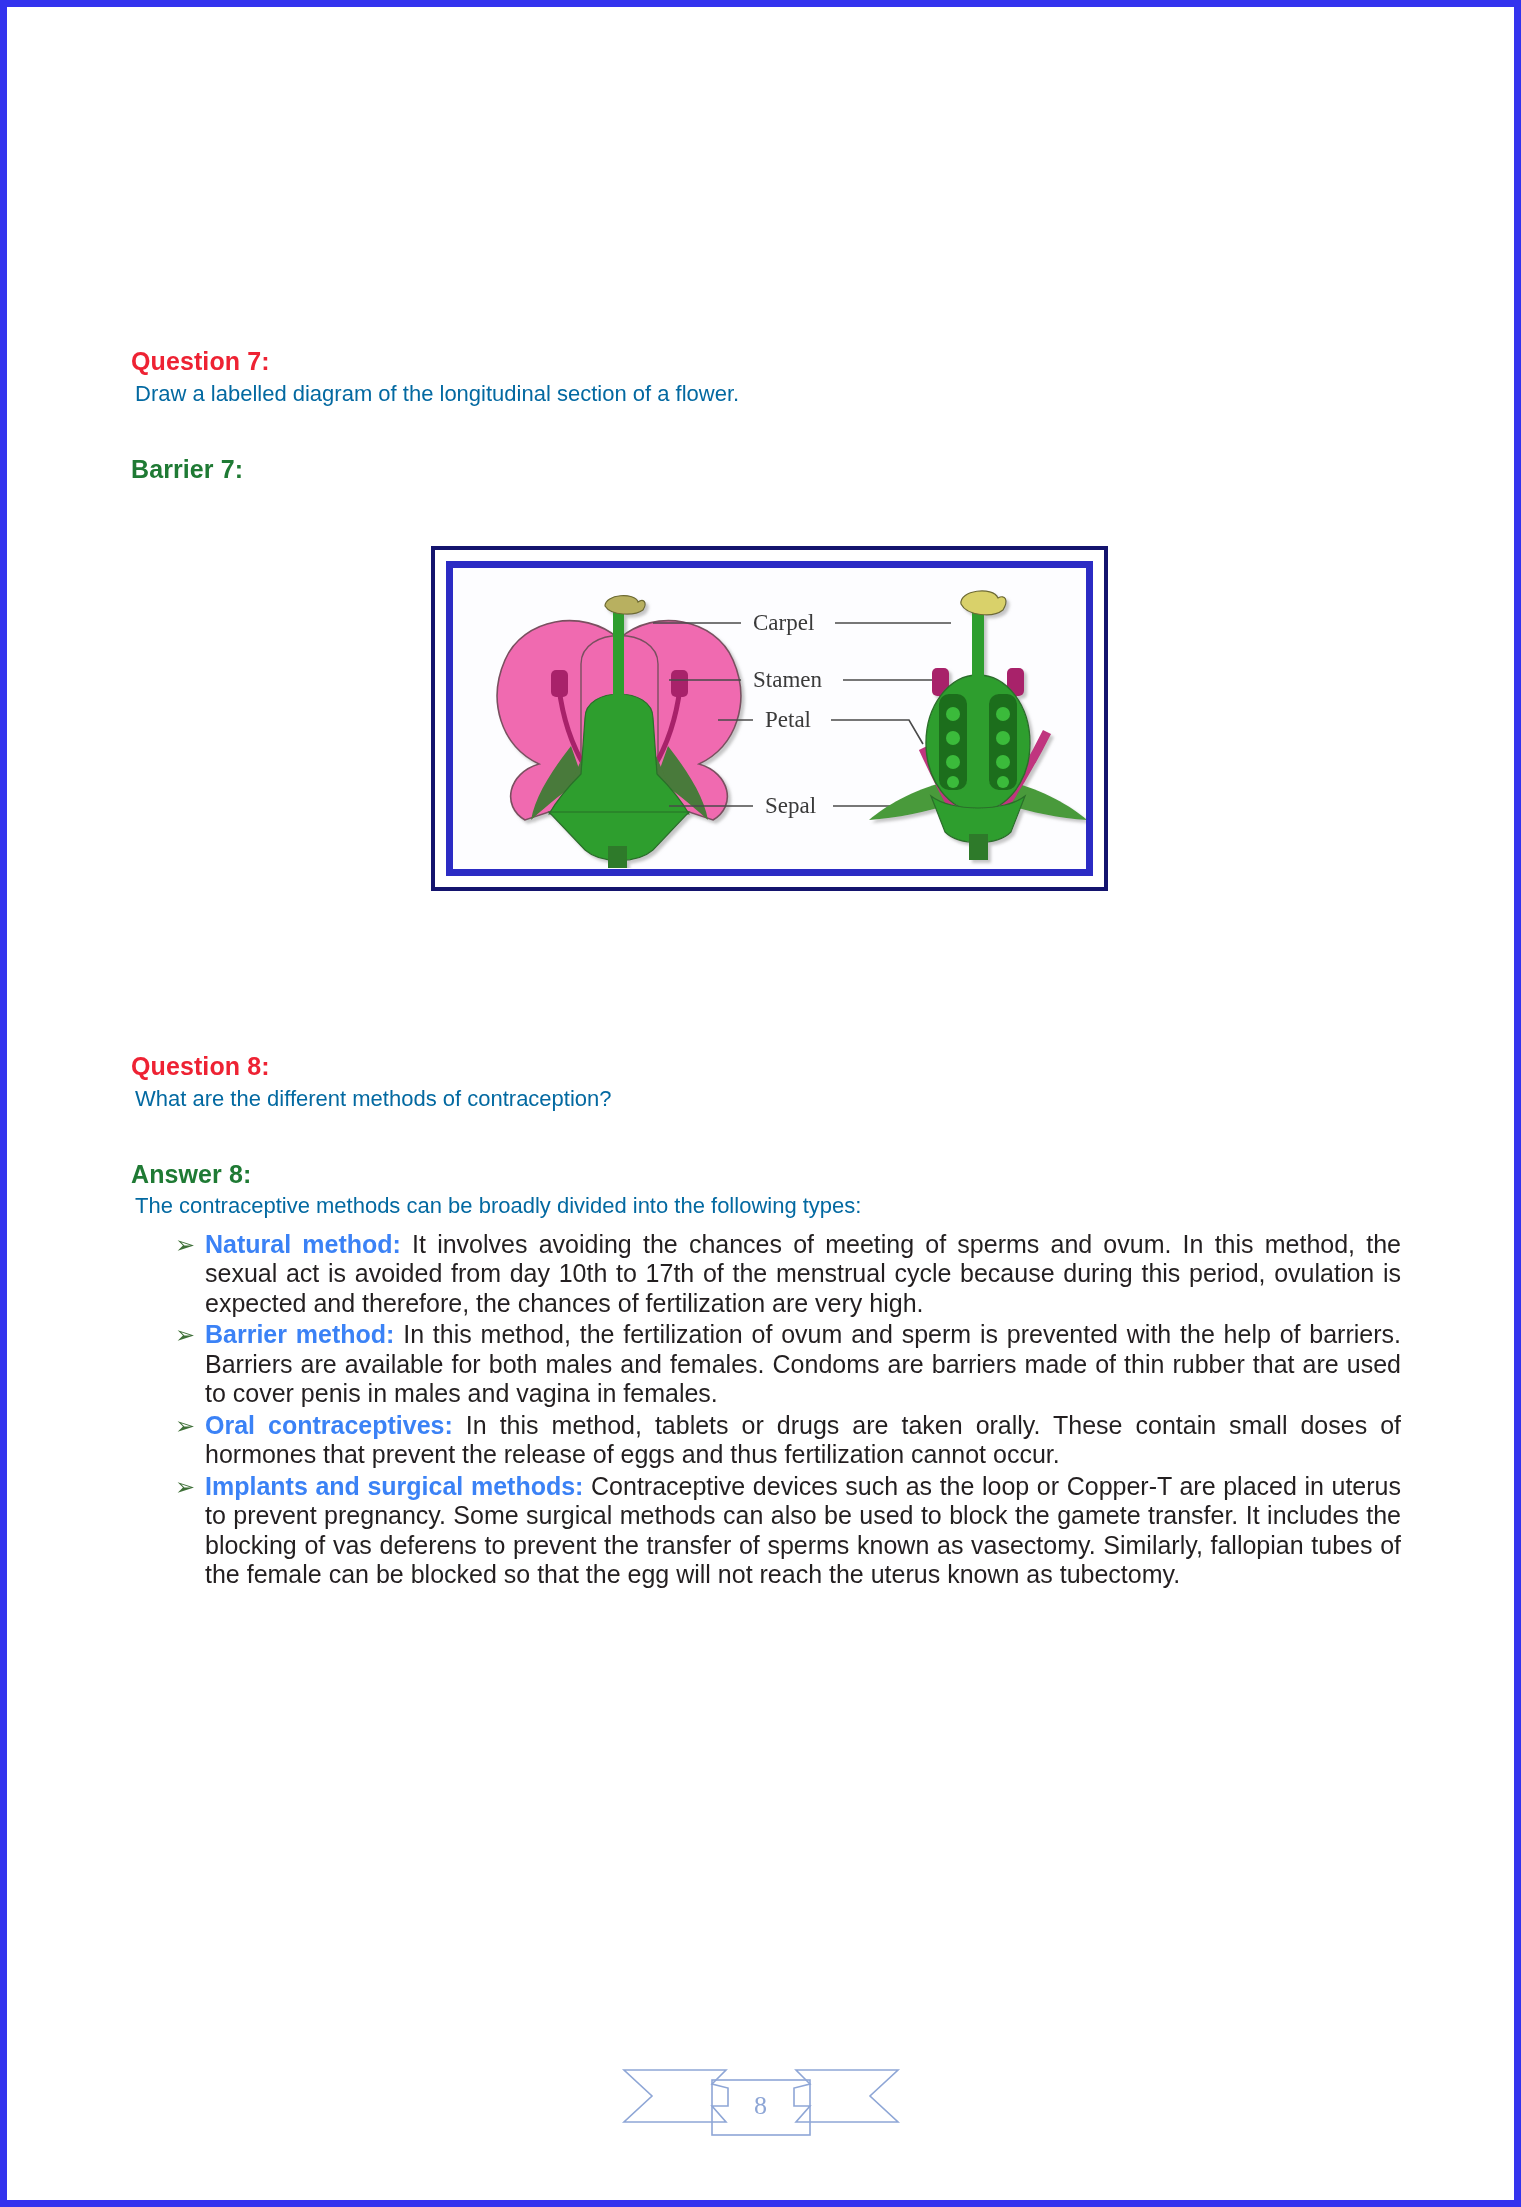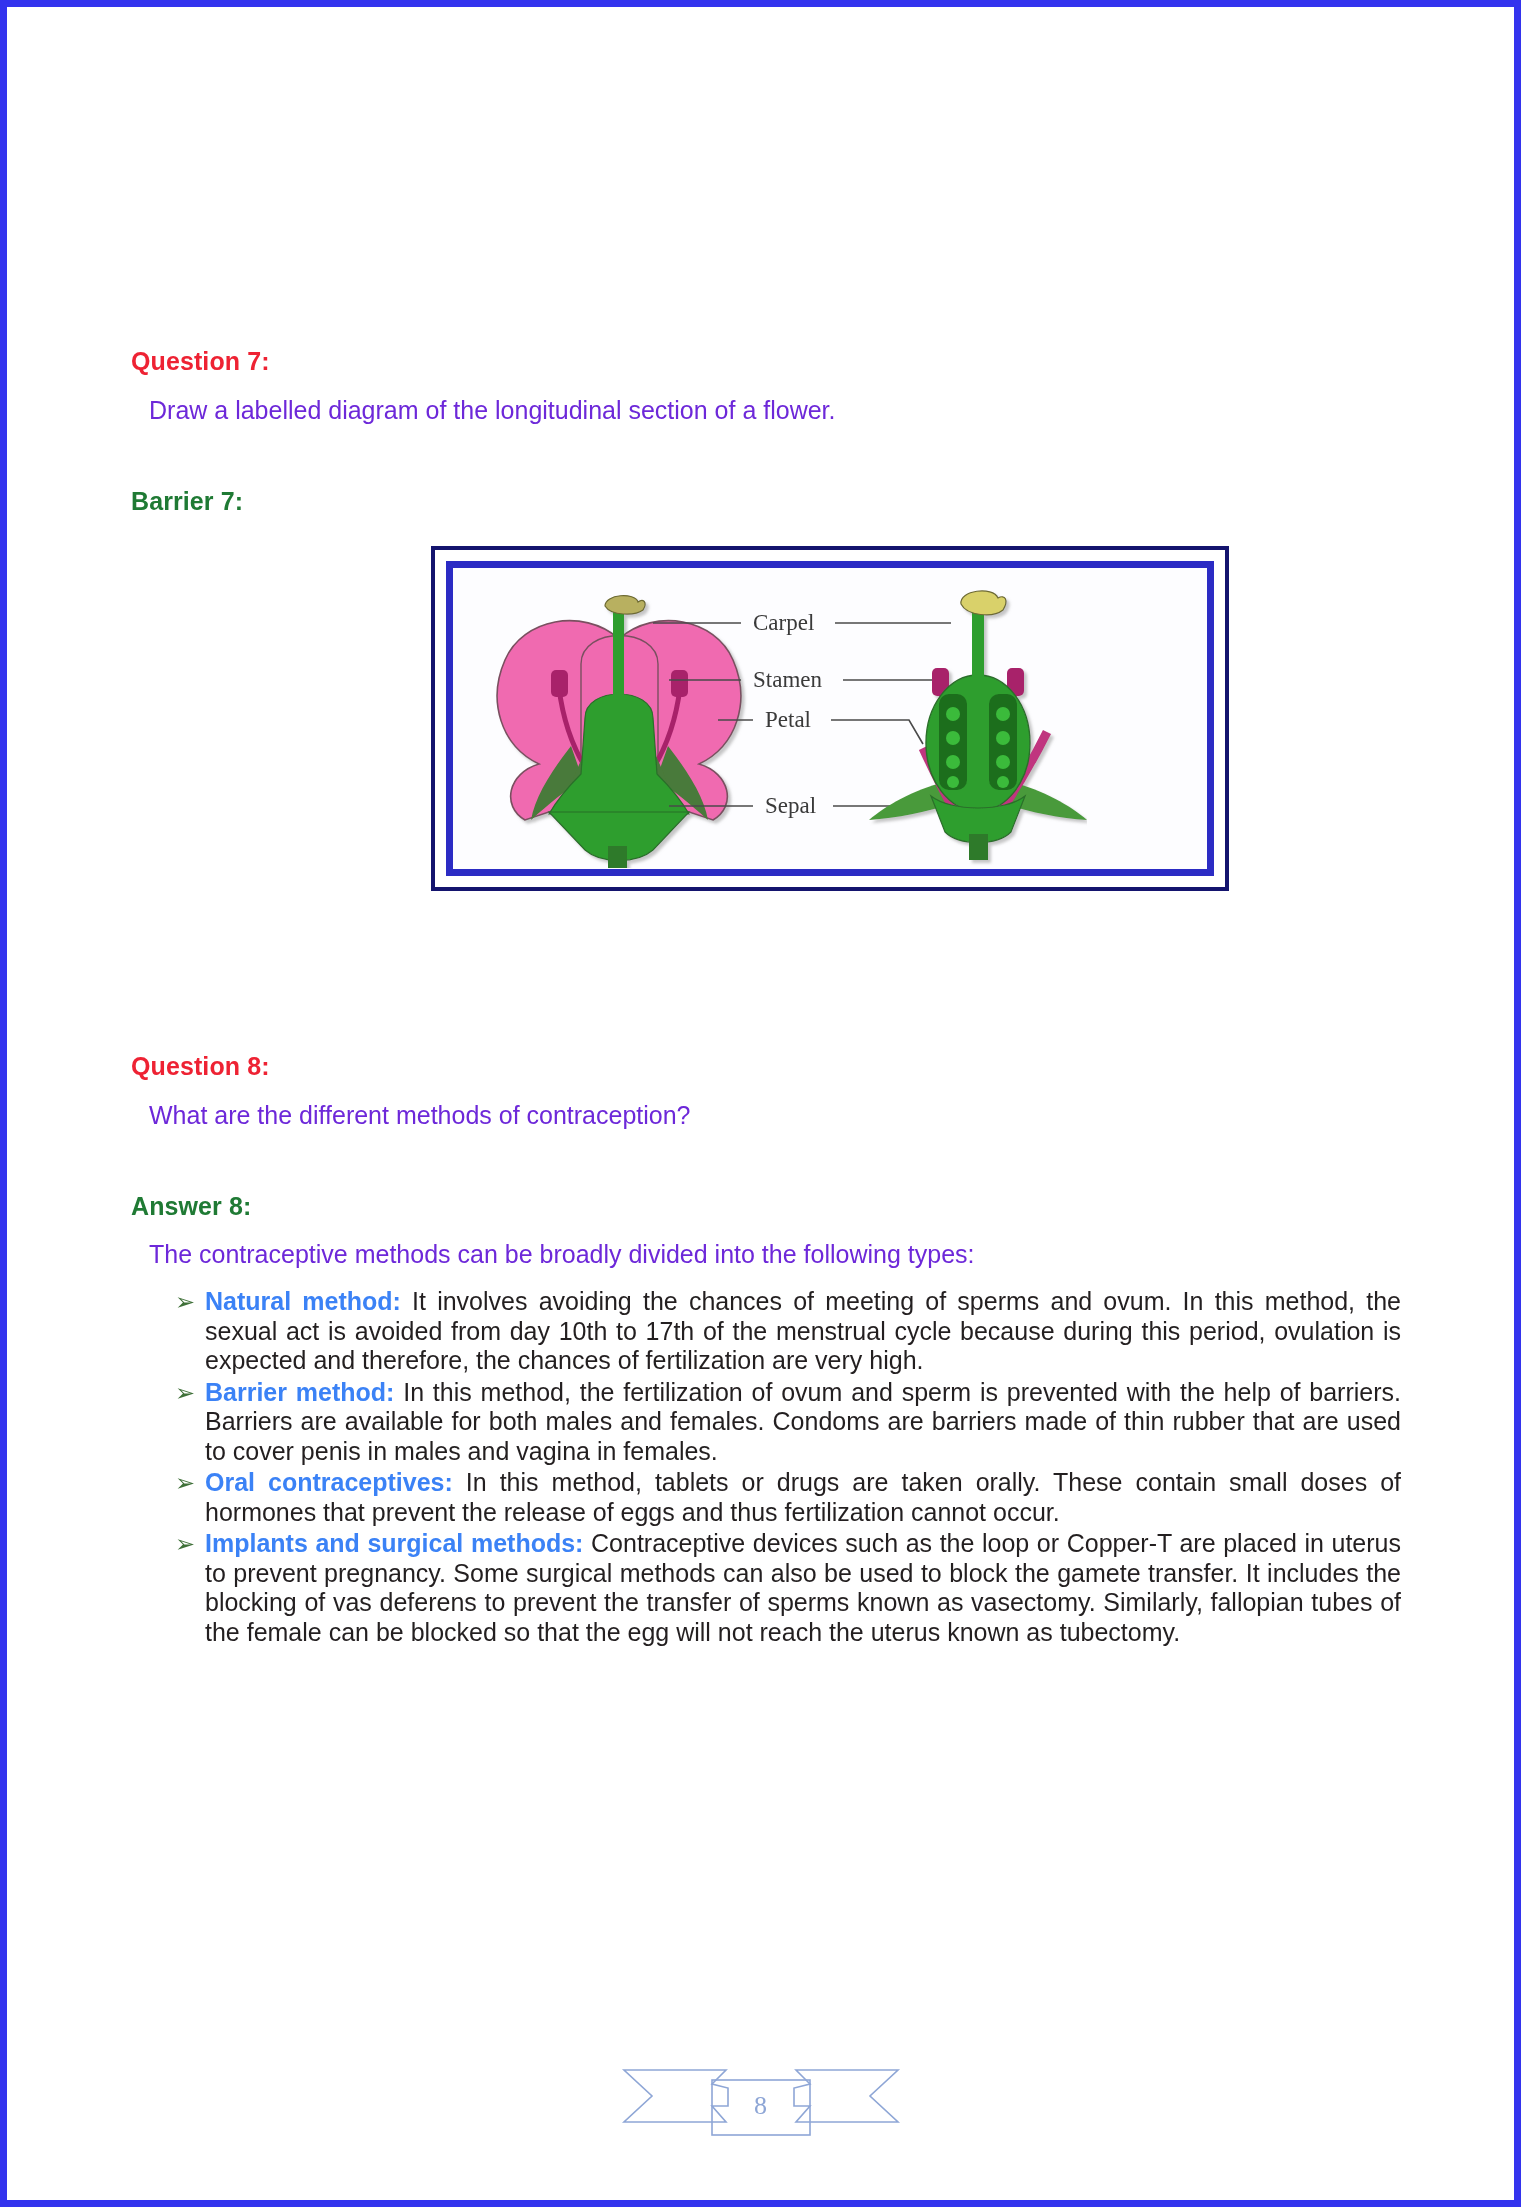--- a/index.html
+++ b/index.html
@@ -54,10 +54,10 @@
     letter-spacing: .1px;
   }
   .body-line {
-    color: #6d28d9;
-    font-size: 25px;
+    color: #0369a1;
+    font-size: 22px;
     line-height: 1.2;
-    margin: 18px;
+    margin: 4px;
   }
 
   .gap-sm { height: 44px; }

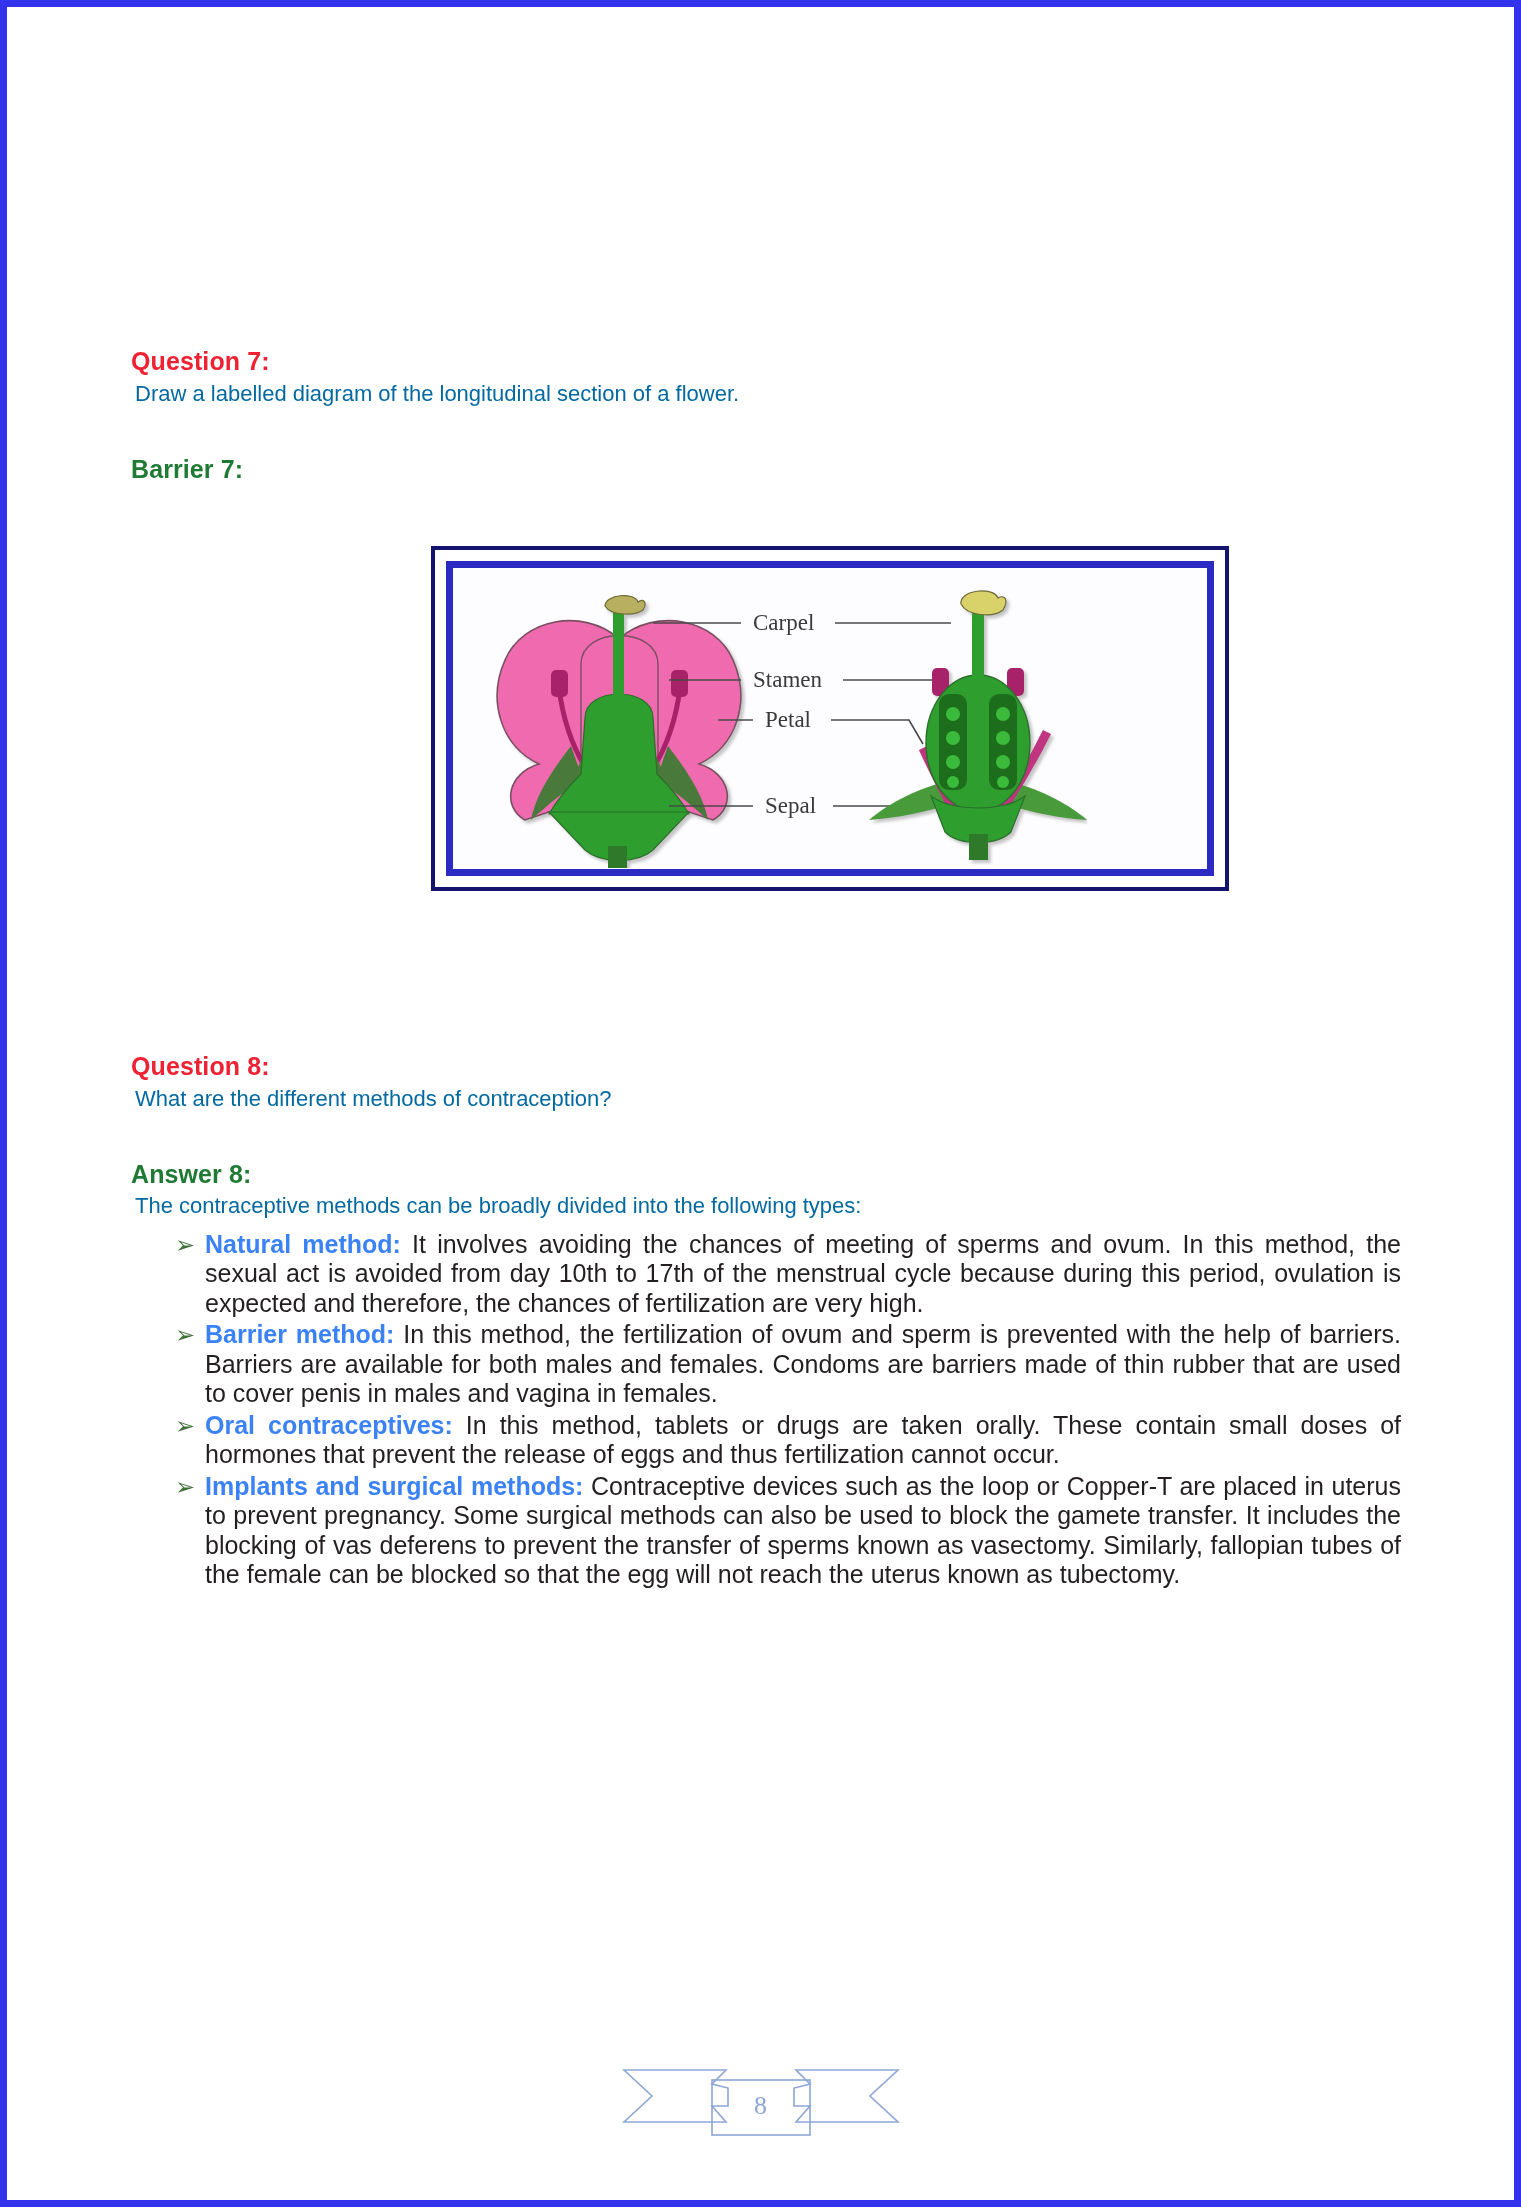--- a/index.html
+++ b/index.html
@@ -71,7 +71,7 @@
     height: 88px;
   }
   .figure-outer {
-    width: 798px;
+    width: 677px;
     height: 345px;
     box-sizing: border-box;
     border: 4px solid #14146e;

